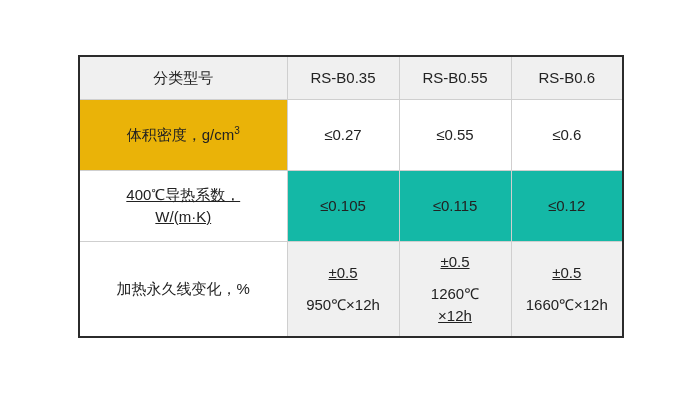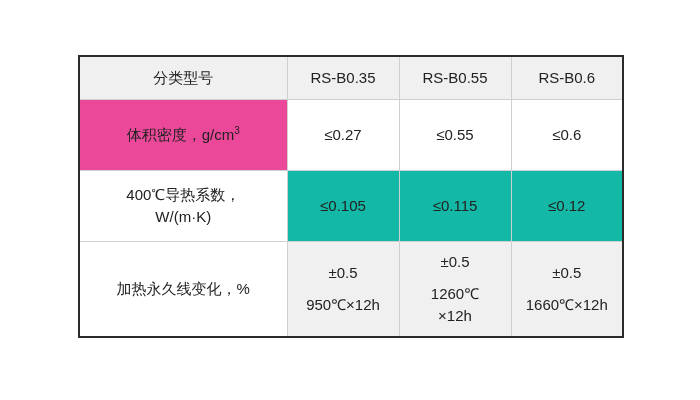--- a/index.html
+++ b/index.html
@@ -61,7 +61,7 @@
 
   tr.r-change td.first { background: #ffffff; }
   tr.r-change td.val { background: #f0f0f0; }
-  tr.r-density td.first { background: #ec4899; }
+  tr.r-density td.first { background: #eab308; }
   tr.r-strength td.first { background: #f0f0f0; }
   tr.r-cond td.first { background: #ffffff; }
 

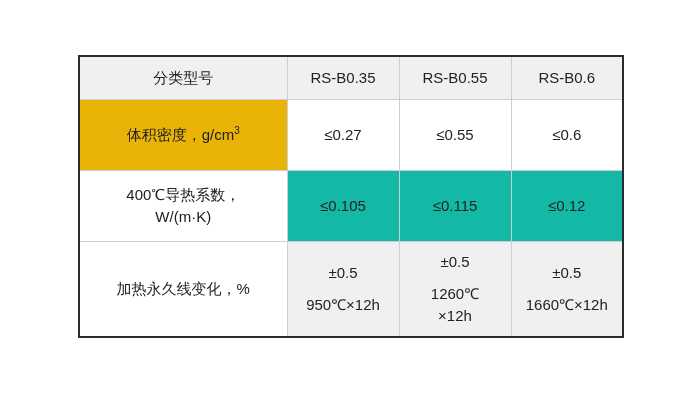--- a/index.html
+++ b/index.html
@@ -72,7 +72,7 @@
   sup { font-size: 10px; vertical-align: super; }
   .l1 { display: block; }
   .l2 { display: block; margin-top: 10px; }
-  .cell-two-line .l1 { display: block; }
+  .cell-two-line .l1 { display: block; text-decoration: underline; }
   .cell-two-line .l2 { display: block; }
 </style>
 </head>

